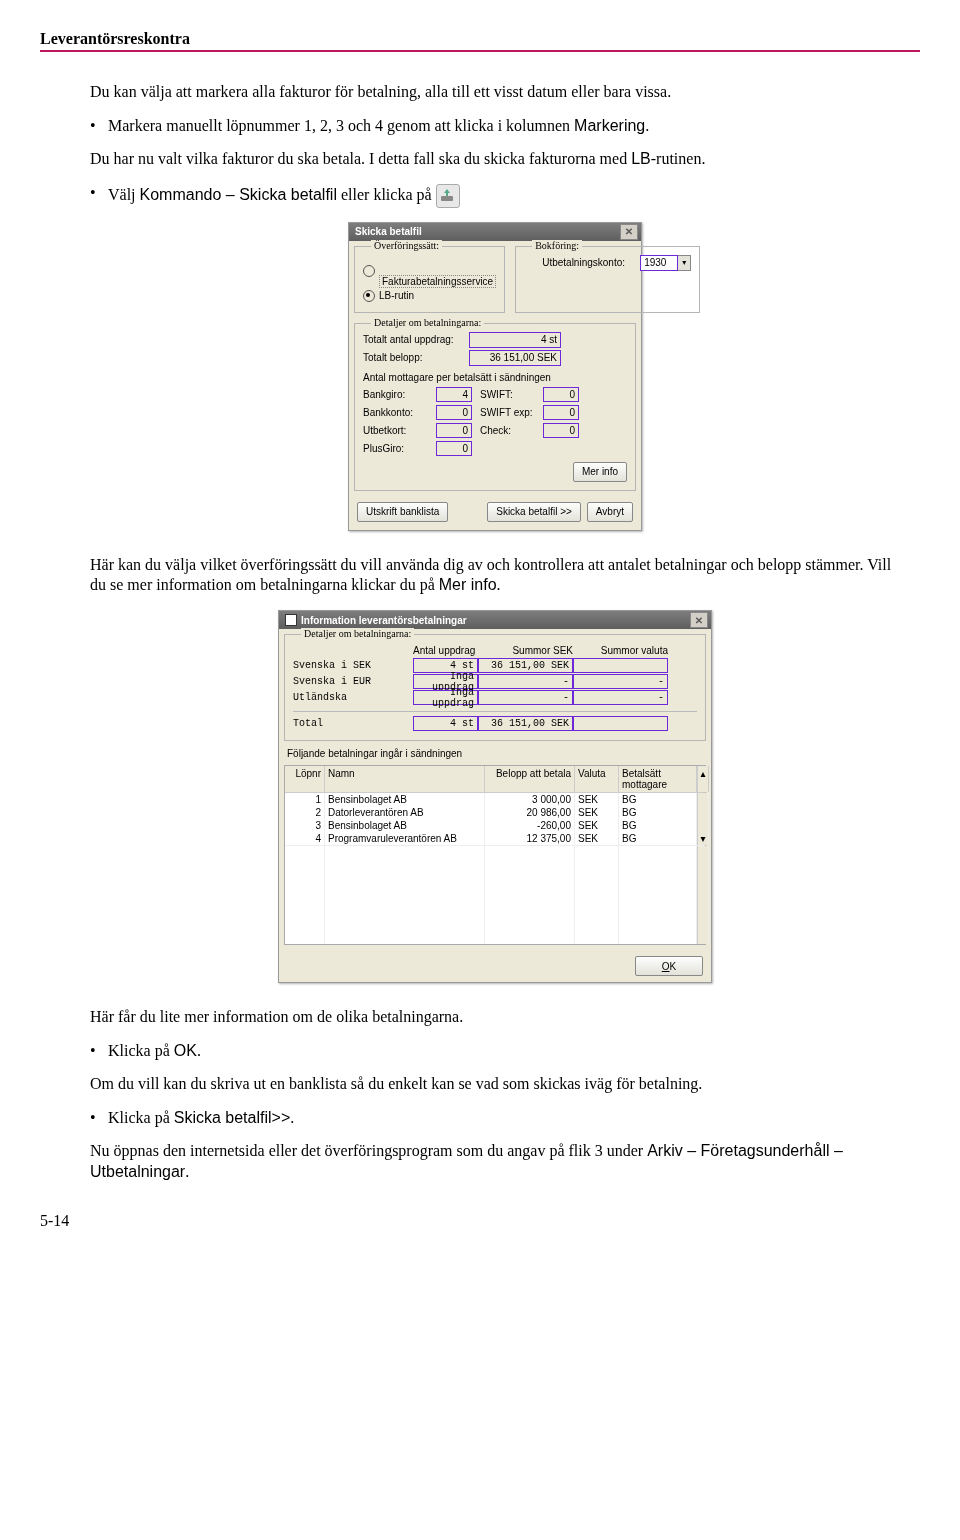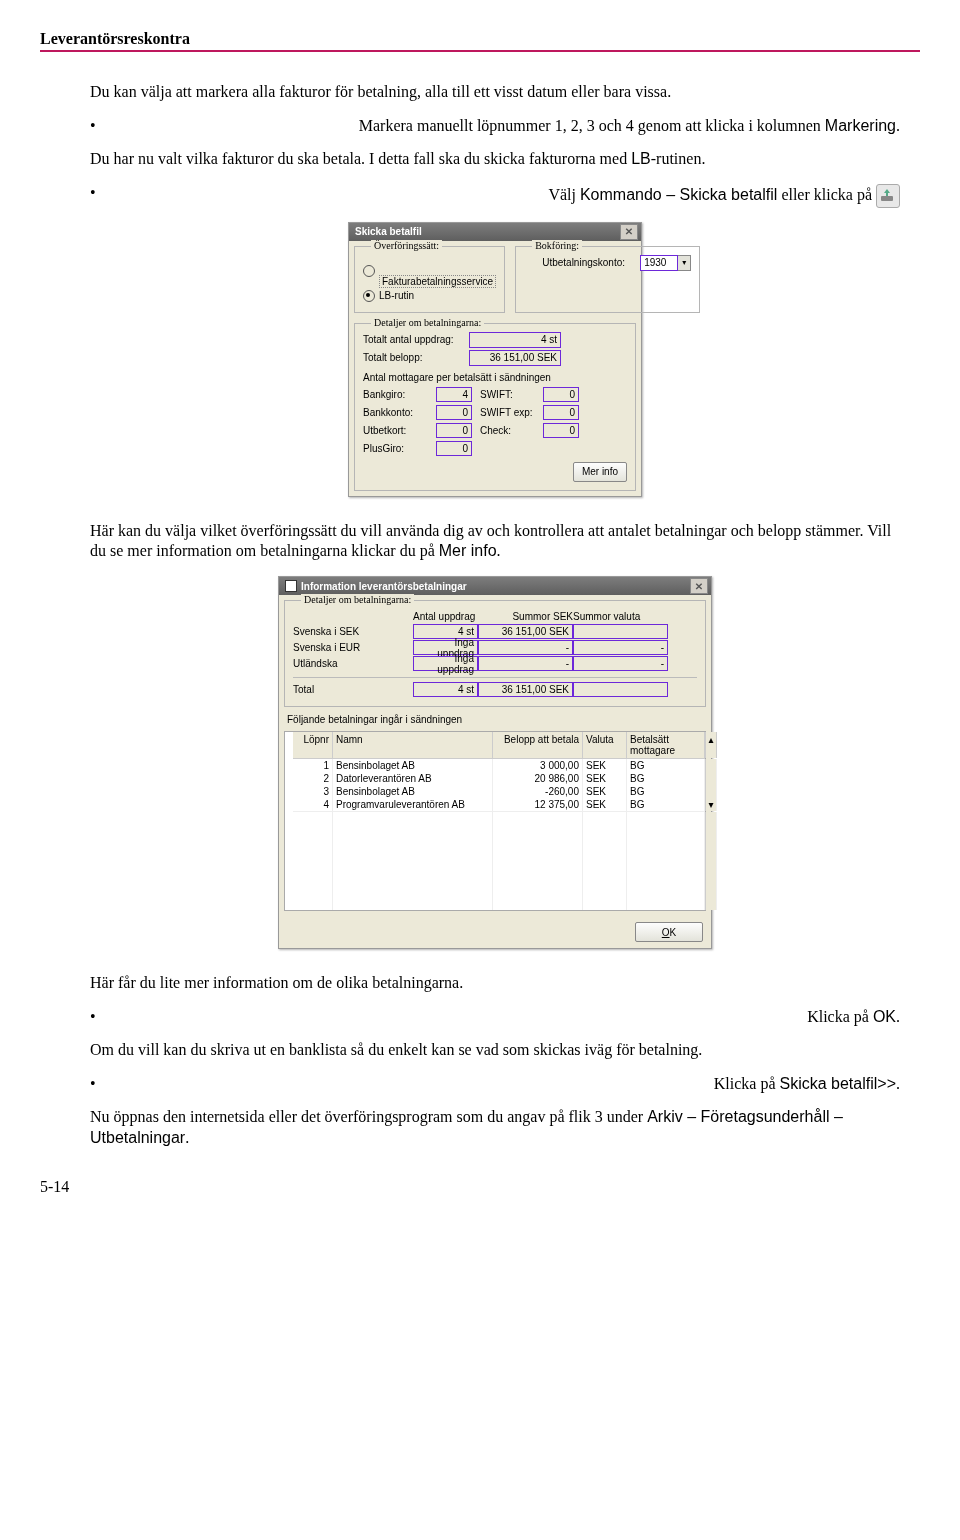--- a/index.html
+++ b/index.html
@@ -24,7 +24,7 @@
     margin-right: 20px;
   }
   p { margin: 10px 0 14px 0; line-height: 1.3; }
-  .bullet { margin: 6px 0 14px 0; padding-left: 18px; position: relative; text-align: right; }
+  .bullet { margin: 6px 0 14px 0; padding-left: 18px; position: relative; }
   .bullet::before { content: "•"; position: absolute; left: 0; }
   .sans { font-family: Arial, Helvetica, sans-serif; }
   .inline-icon {

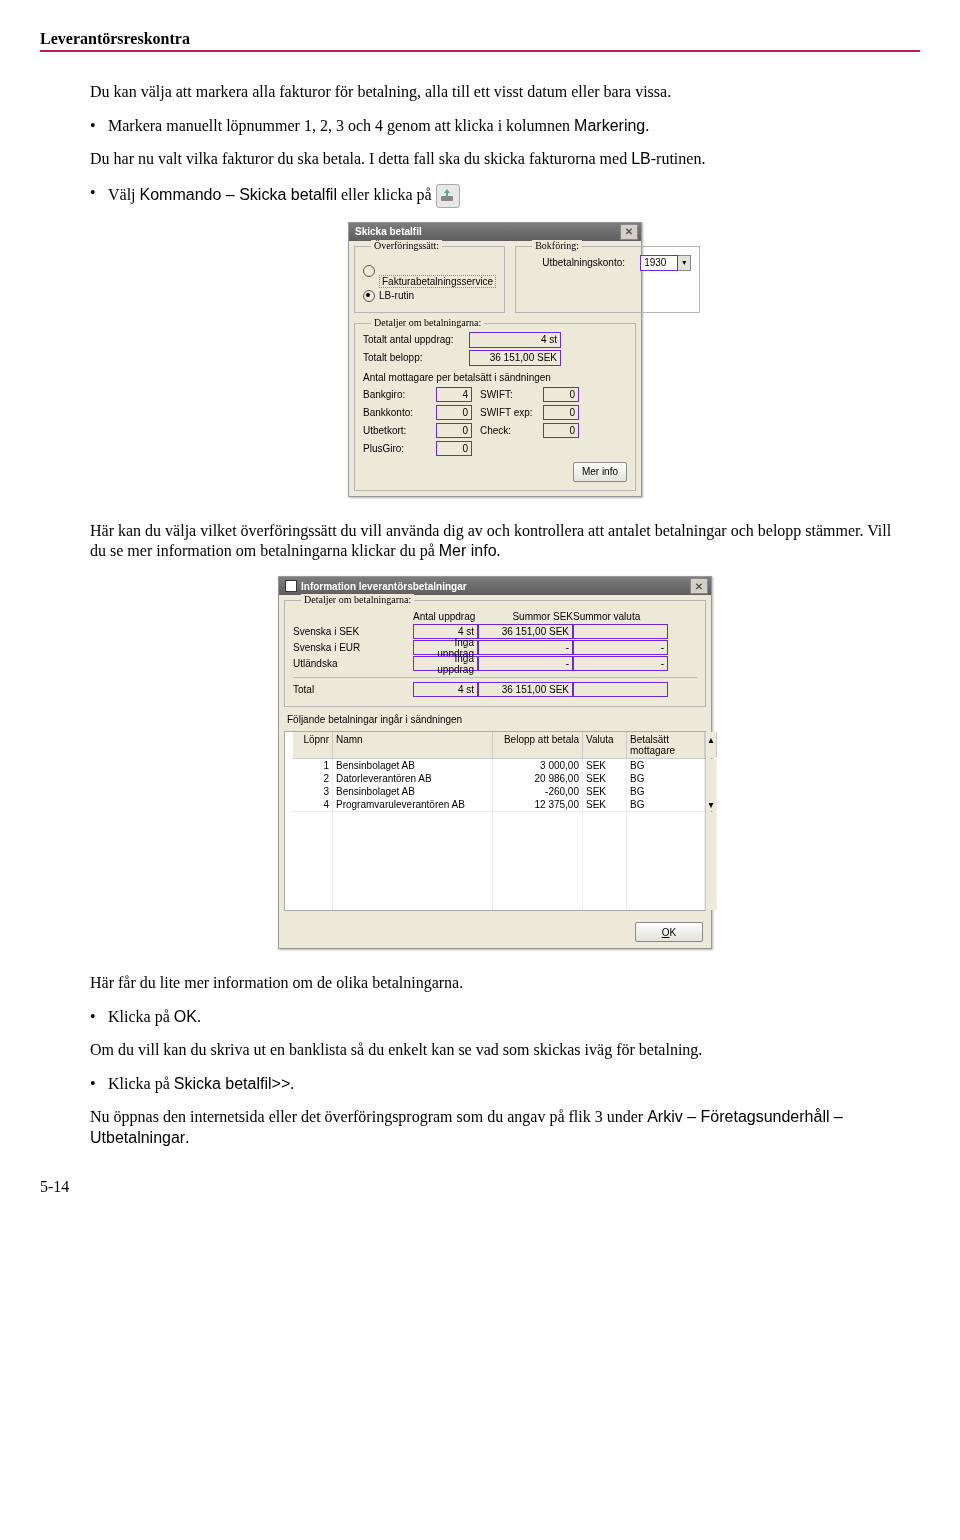--- a/index.html
+++ b/index.html
@@ -227,6 +227,13 @@
       </div>
     </div>
 
+    <div style="display:flex; justify-content:space-between; padding:6px 8px 8px 8px; gap:6px;">
+      <span class="btn">Utskrift banklista</span>
+      <div style="display:flex; gap:6px;">
+        <span class="btn">Skicka betalfil &gt;&gt;</span>
+        <span class="btn">Avbryt</span>
+      </div>
+    </div>
   </div>
 
   <p>

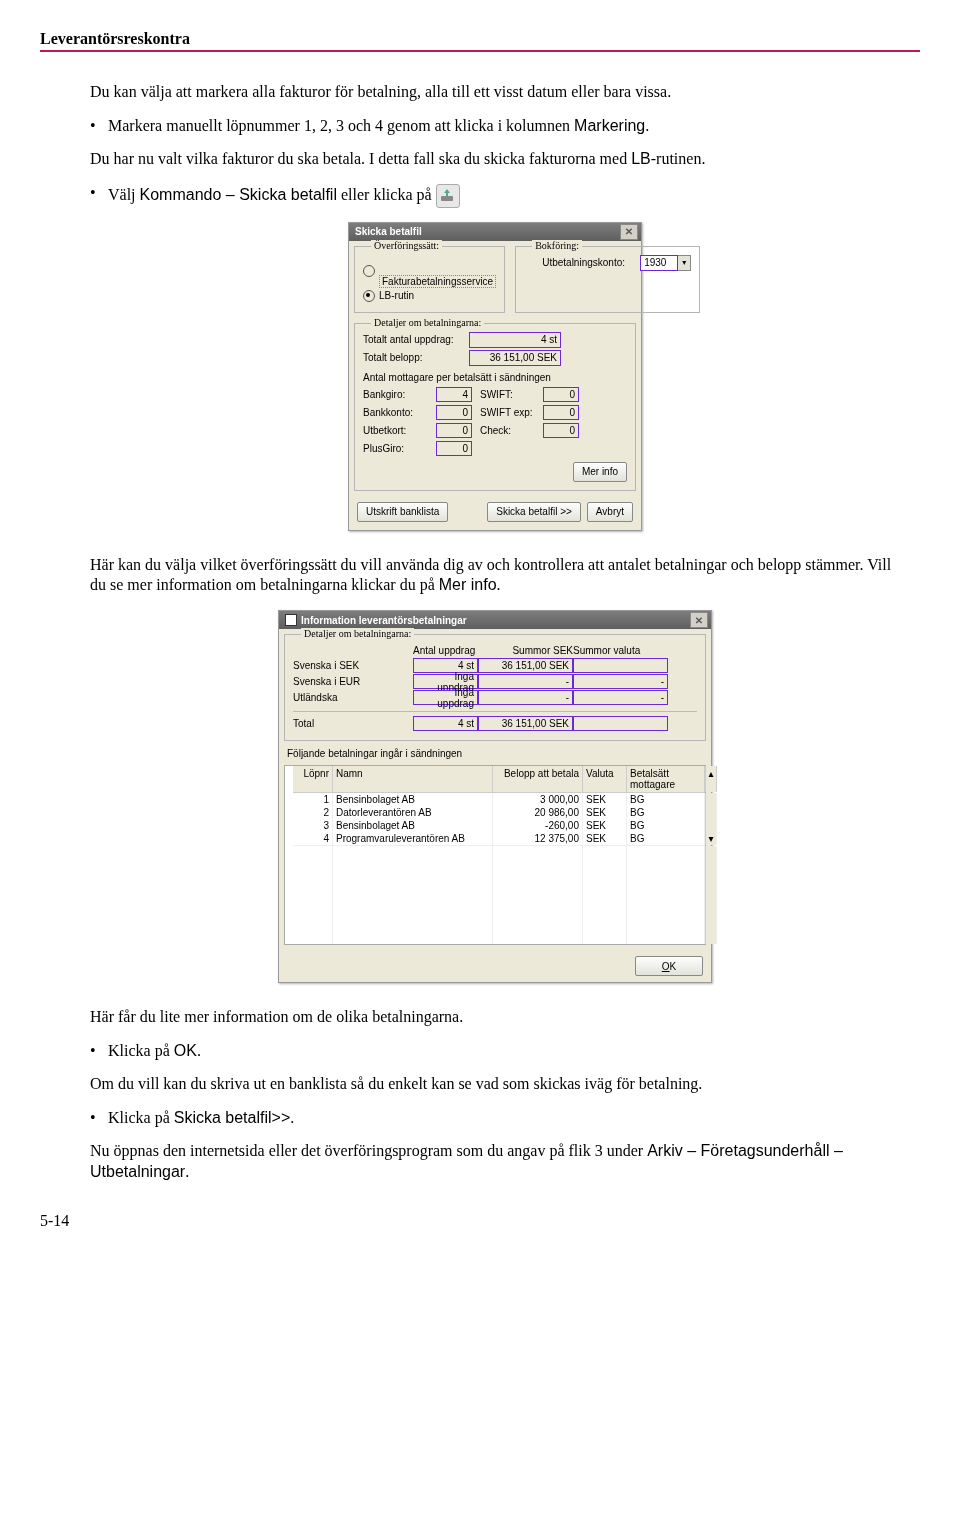--- a/index.html
+++ b/index.html
@@ -255,7 +255,7 @@
         <span></span>
         <span>Antal uppdrag</span>
         <span style="text-align:right;">Summor SEK</span>
-        <span style="">Summor valuta</span>
+        <span style="text-align:right;">Summor valuta</span>
       </div>
       <div class="tbl-row">
         <span>Svenska i SEK</span>

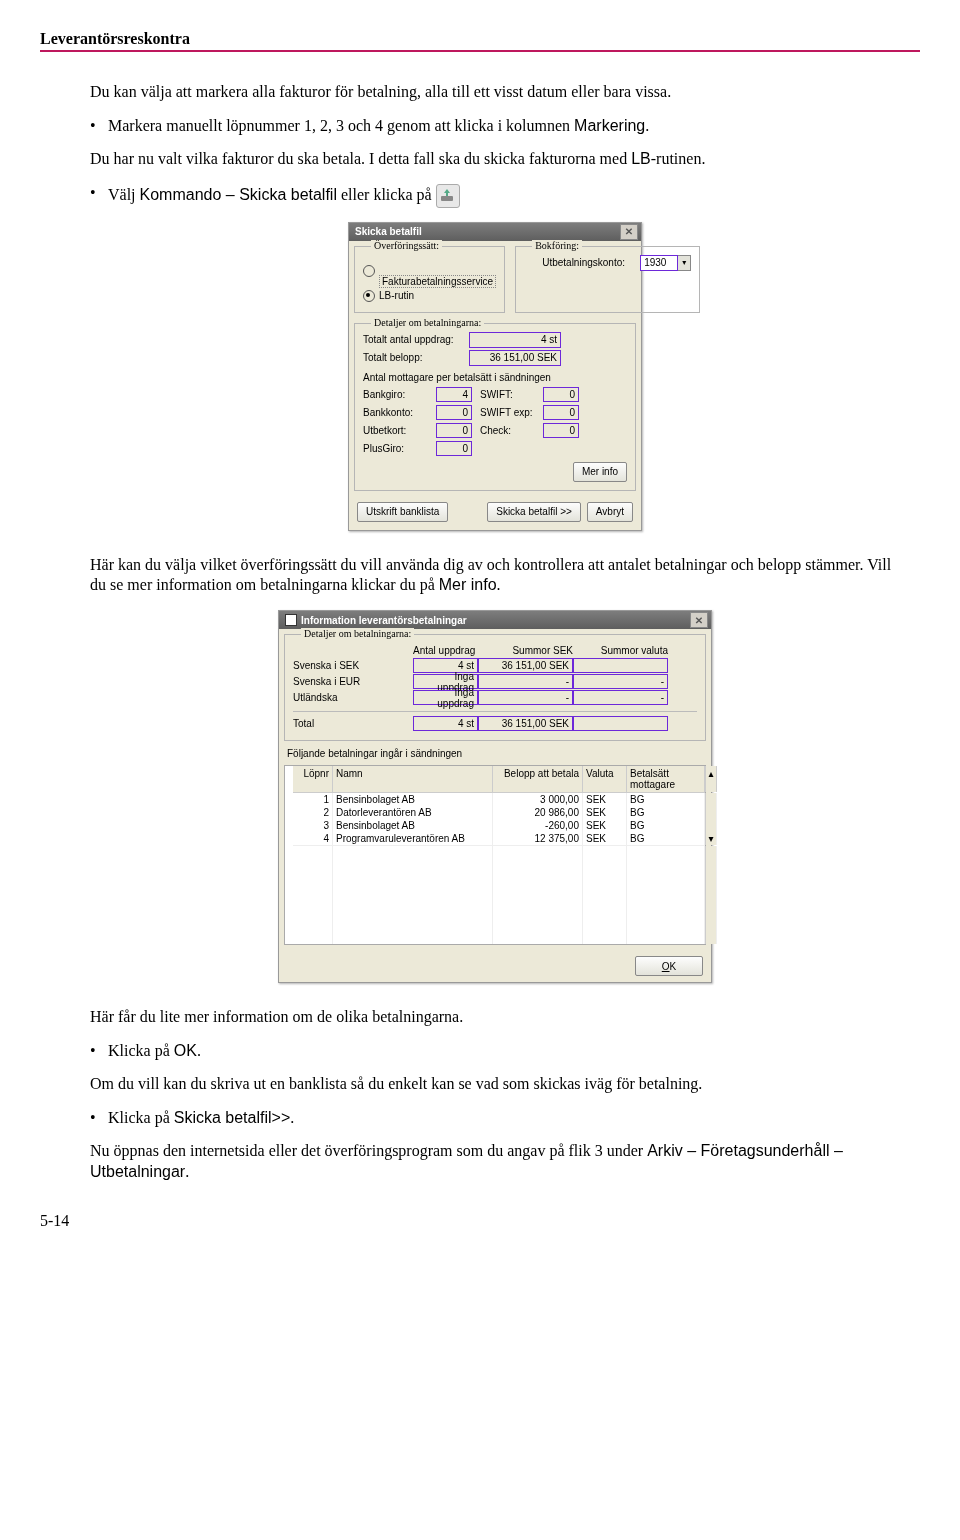--- a/index.html
+++ b/index.html
@@ -115,7 +115,7 @@
   
   .dialog2 { width: 432px; }
   .tbl-head { display:grid; grid-template-columns: 120px 65px 95px 95px; font-size:10px; margin:4px 0 2px 0;}
-  .tbl-row { display:grid; grid-template-columns: 120px 65px 95px 95px; align-items:center; margin:1px 0;}
+  .tbl-row { display:grid; grid-template-columns: 120px 65px 95px 95px; align-items:center; margin:1px 0;font-family:Liberation Mono, monospace;}
   .tbl-row .val-box{ height:13px; }
   .listtable {
     border: 1px solid #aaa;

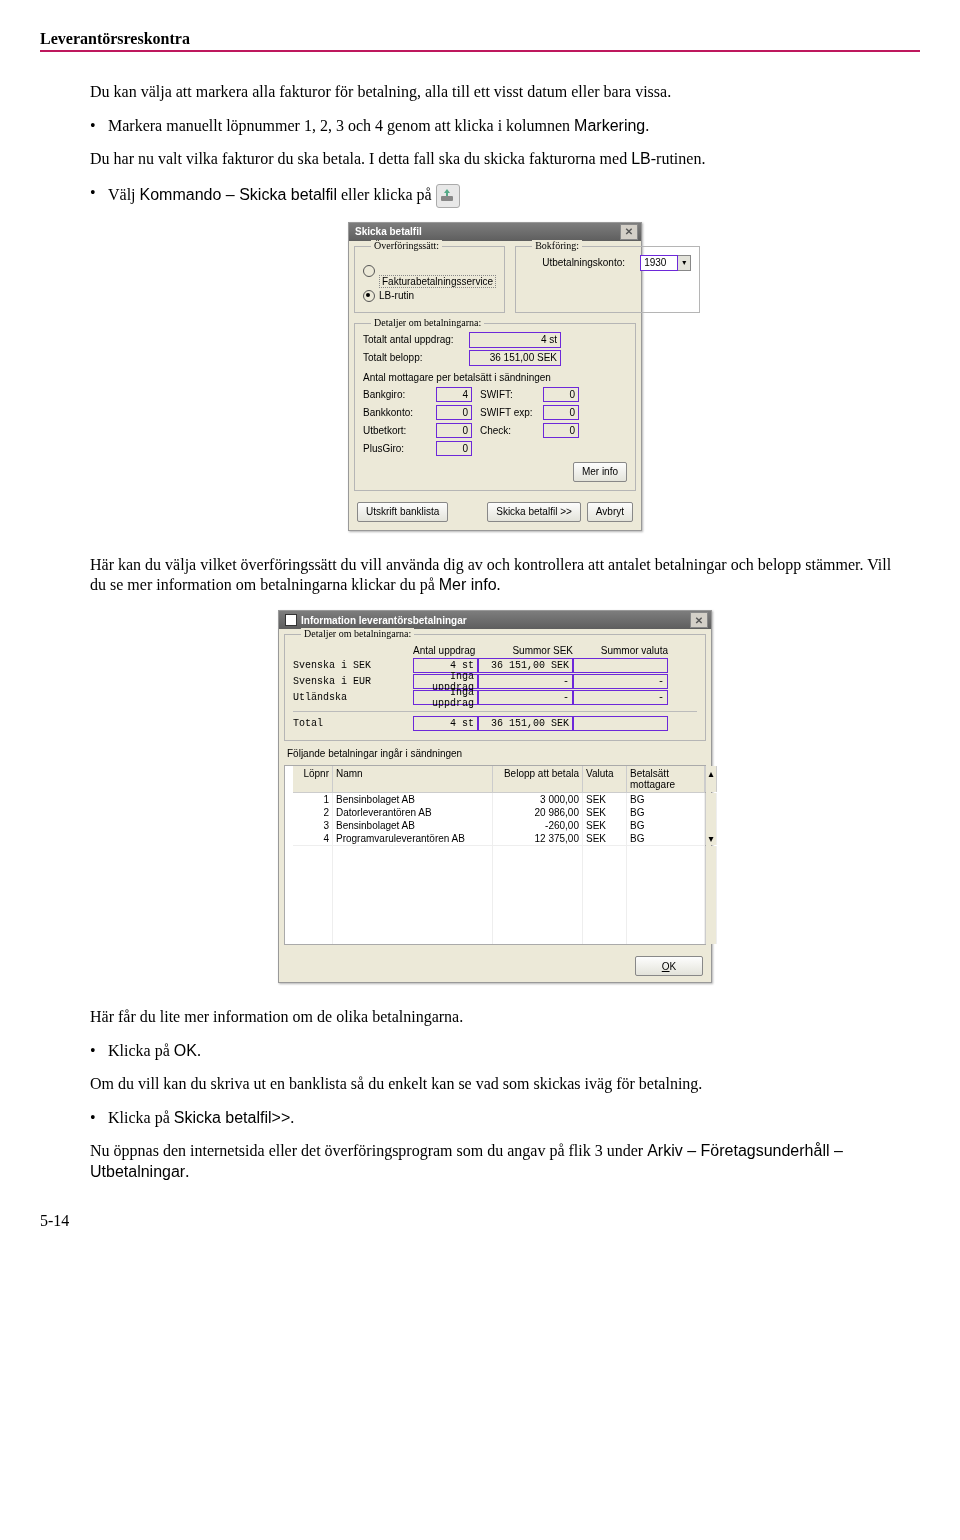--- a/index.html
+++ b/index.html
@@ -122,7 +122,6 @@
     background:#fff;
     margin: 4px 5px 5px 5px;
     font-size:10px;
-    padding-left:8px;
   }
   .listtable .lh { display:grid; grid-template-columns: 40px 160px 90px 44px 78px 12px; background:#ece9d8; border-bottom:1px solid #ccc;}
   .listtable .lh > div { border-right:1px solid #ccc; padding:2px 3px; }

